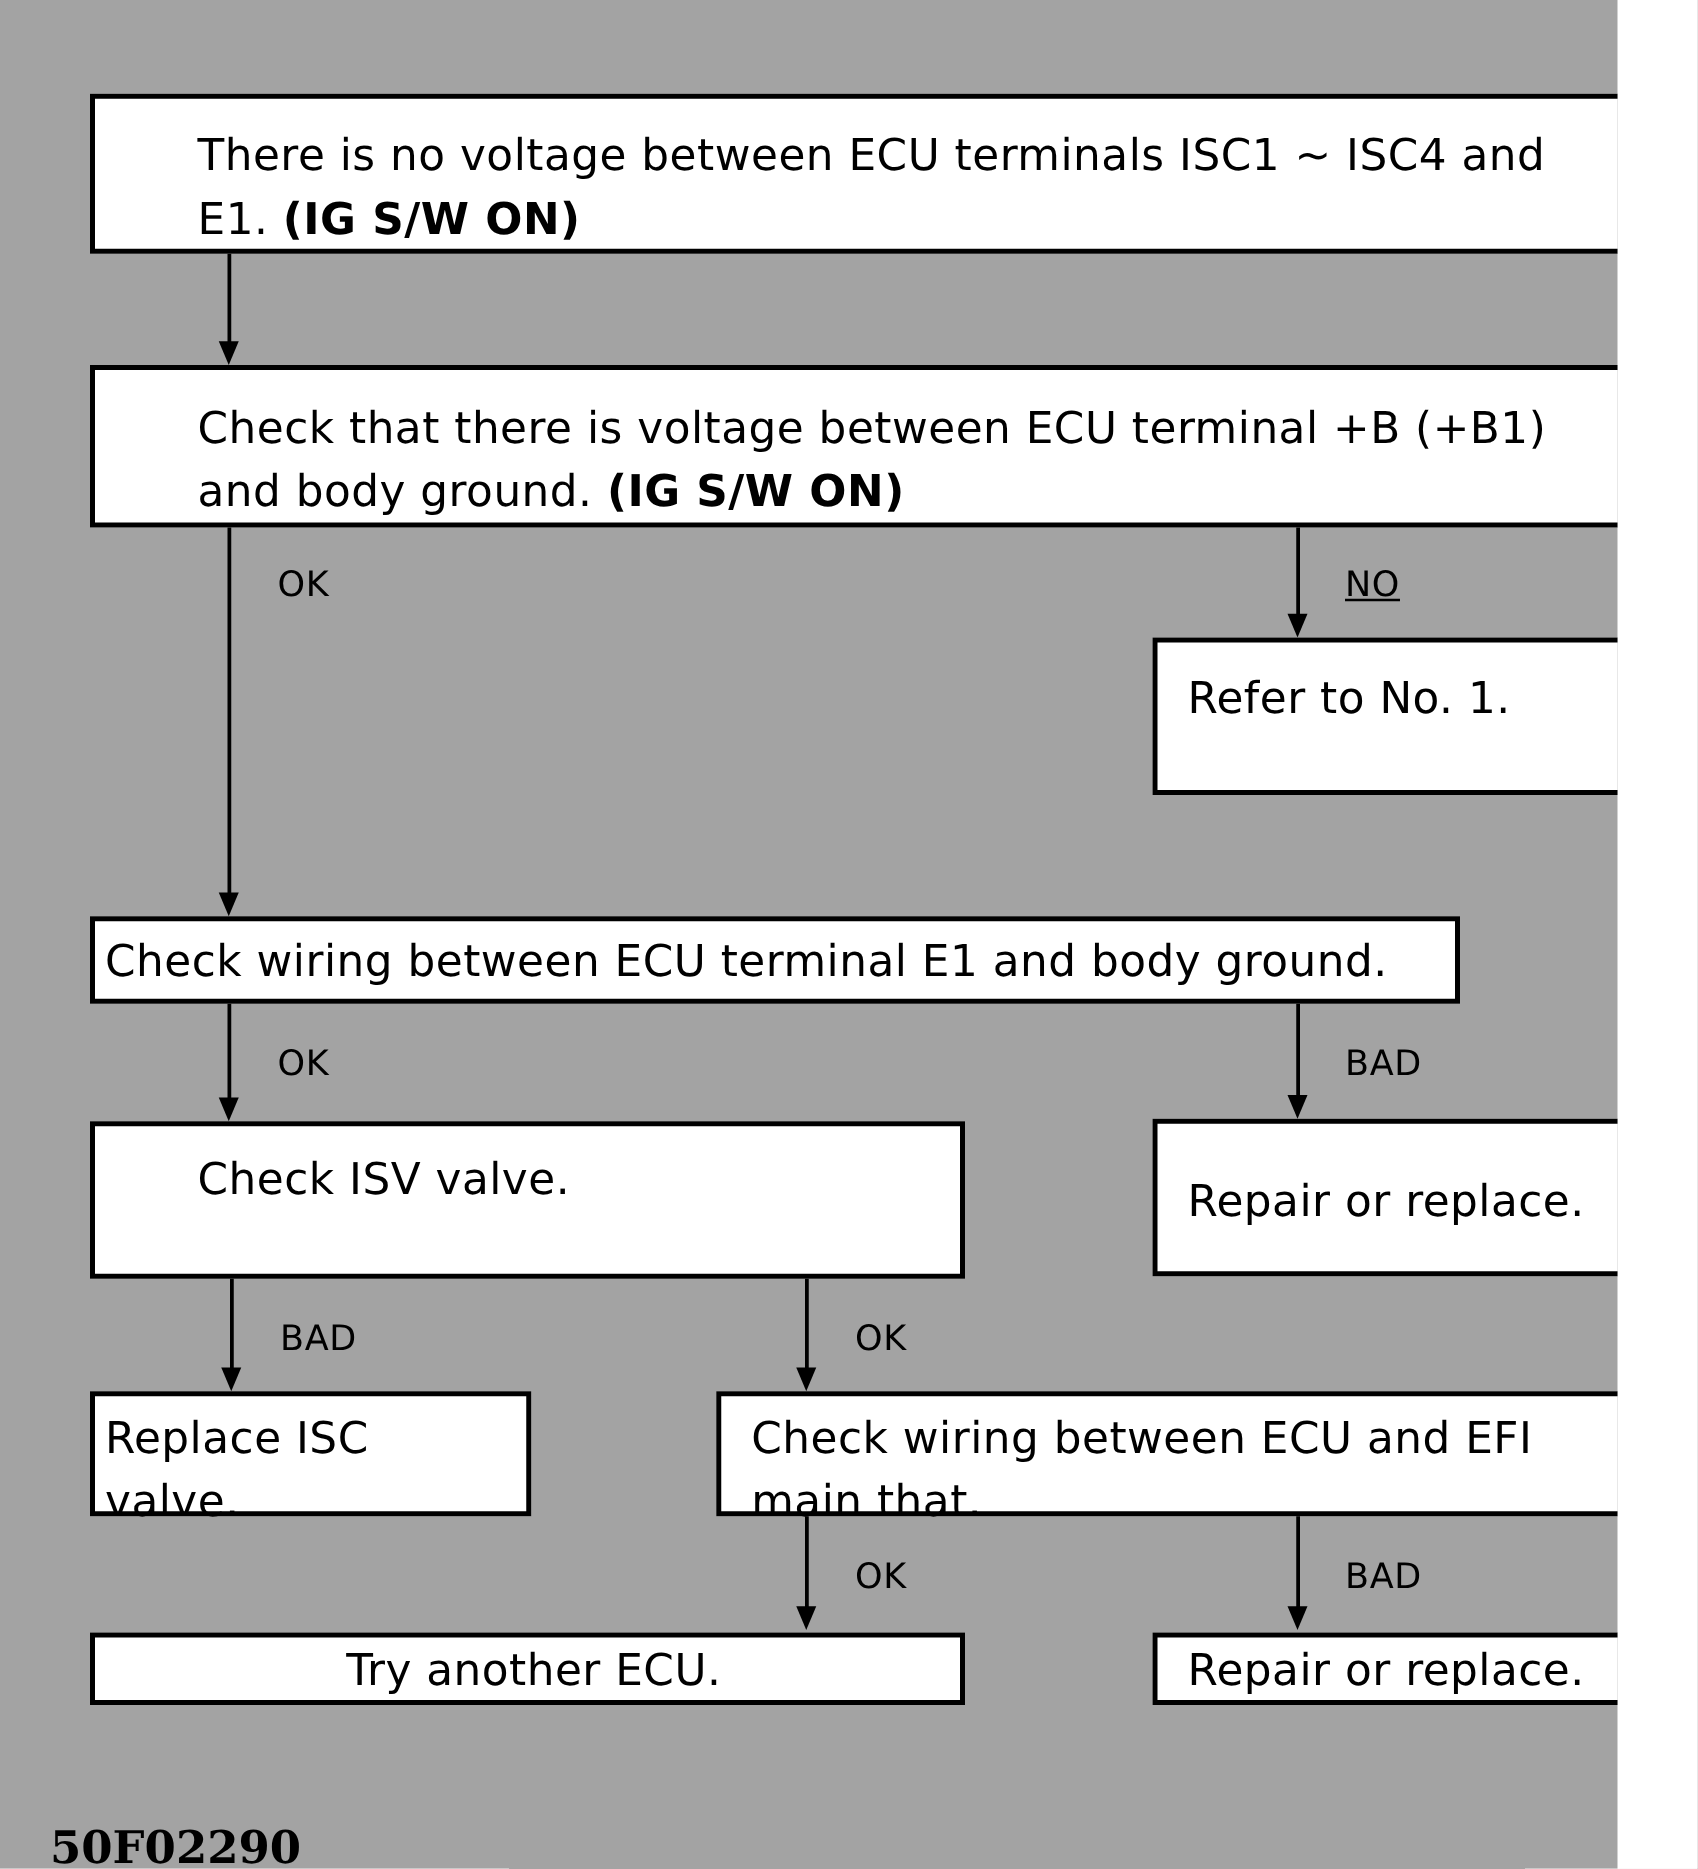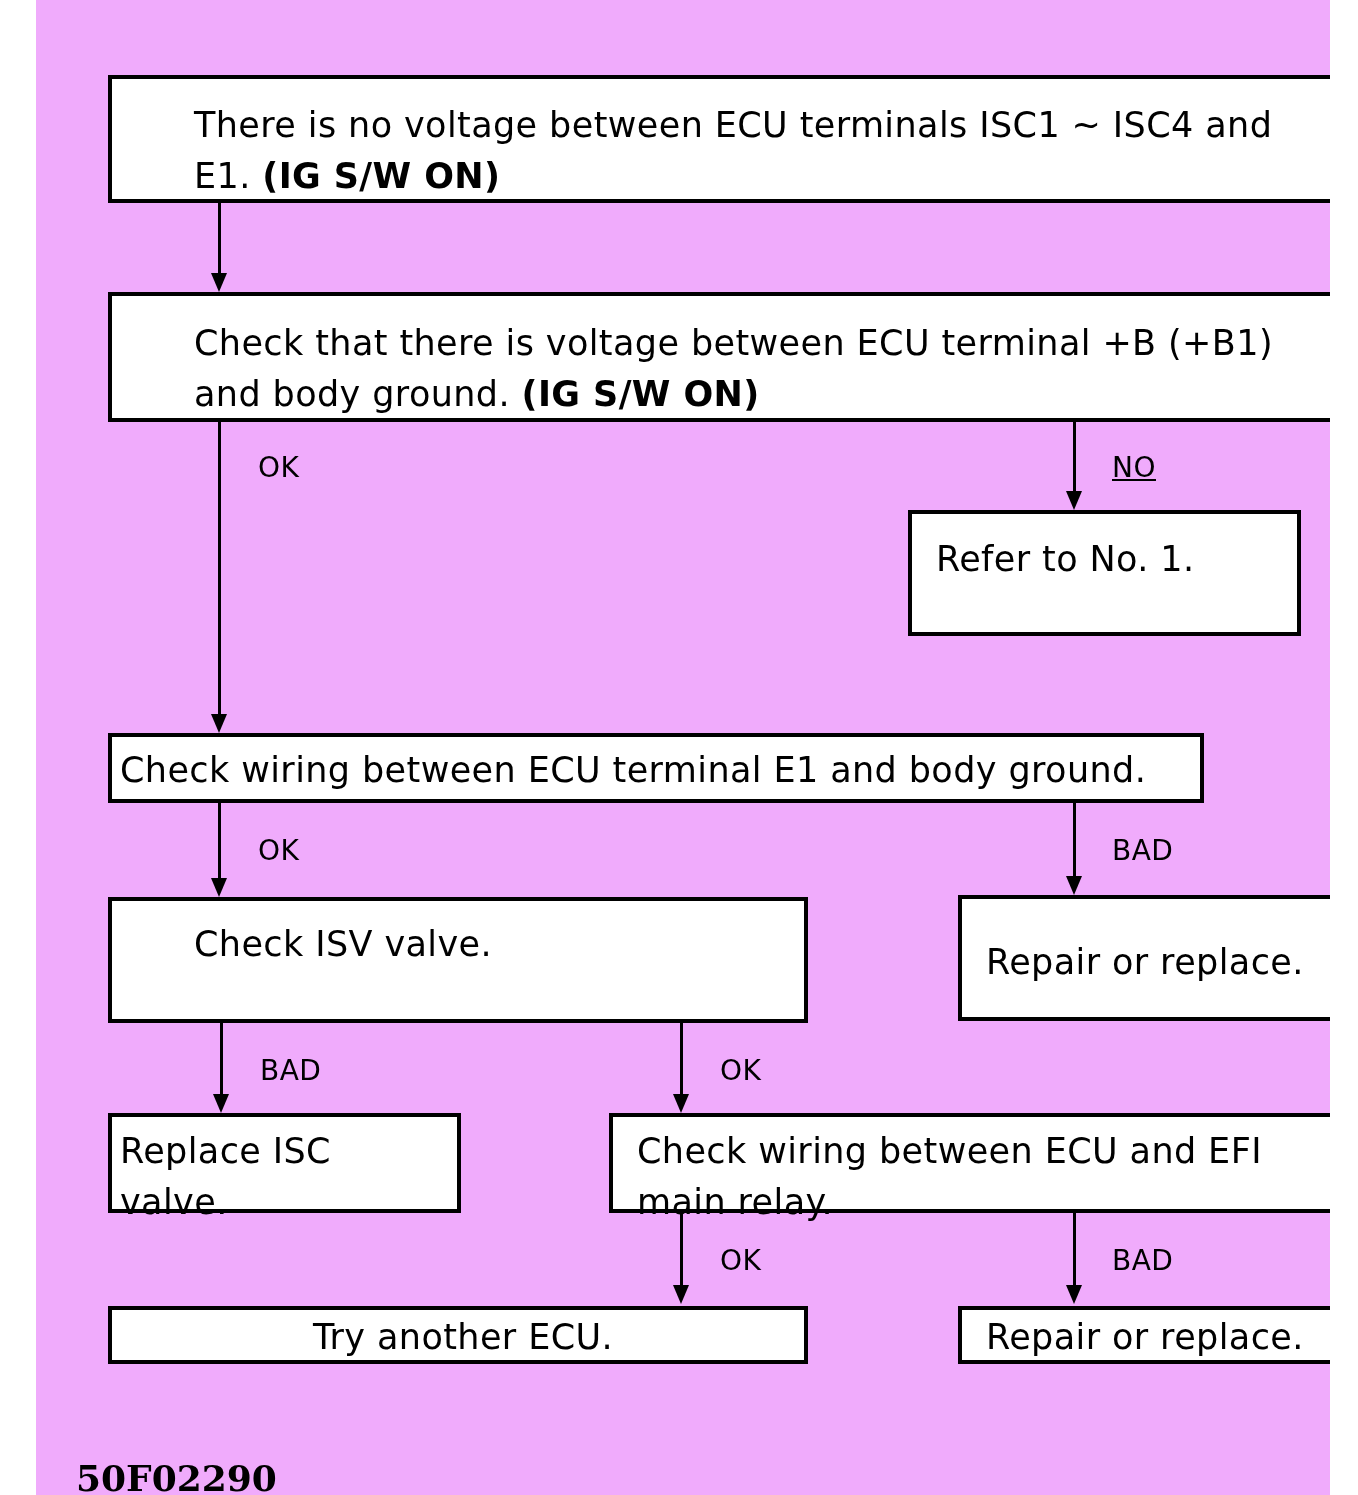--- a/index.html
+++ b/index.html
@@ -15,9 +15,8 @@
     position: relative;
     width: 1294px;
     height: 1495px;
-    background: #f0abfc;
+    background: #a3a3a3;
     overflow: hidden;
-    margin-left: 36px;
   }
   .node {
     position: absolute;

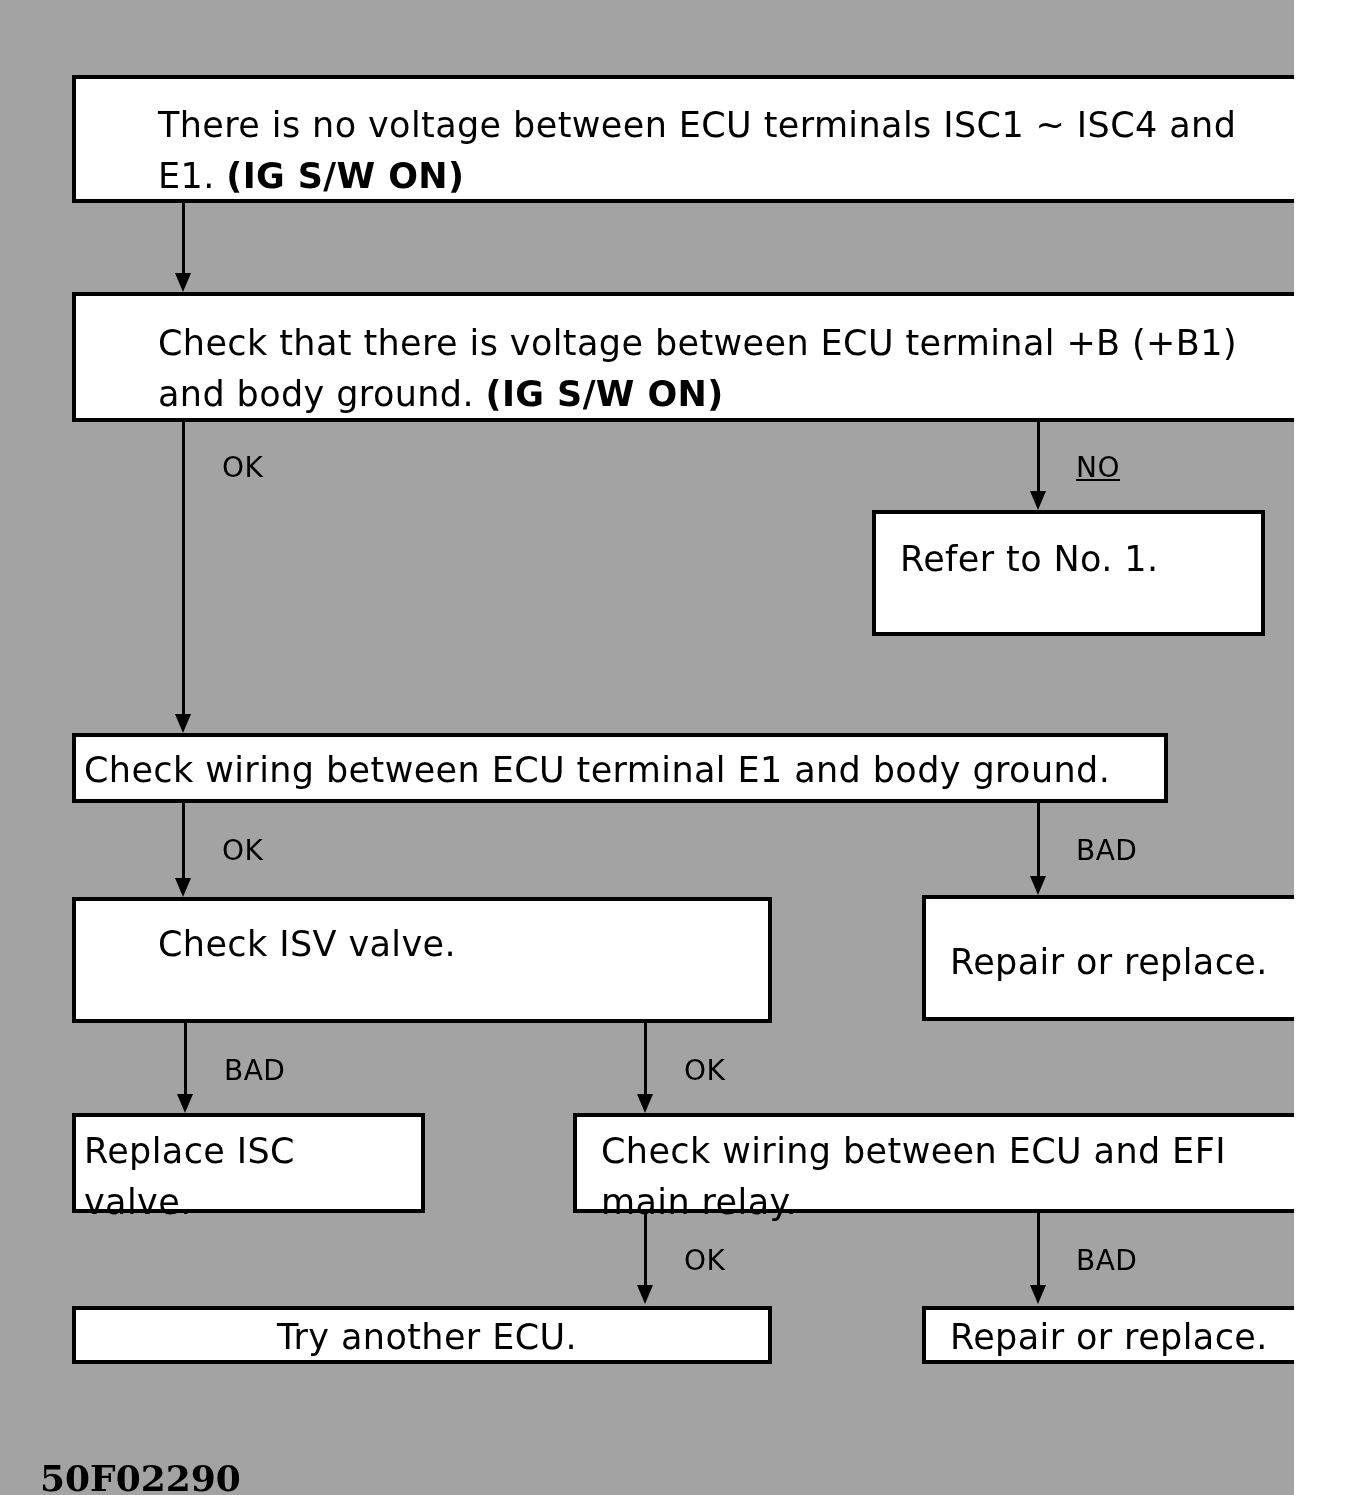--- a/index.html
+++ b/index.html
@@ -72,7 +72,7 @@
   #n-check-b      { left: 72px;  top: 292px;  width: 1243px; height: 130px; }
   #n-check-b .txt { top: 22px;   padding: 0 22px 0 82px; }
 
-  #n-refer        { left: 872px; top: 510px;  width: 393px; height: 126px; padding-left: 28px; }
+  #n-refer        { left: 922px; top: 510px;  width: 393px; height: 126px; padding-left: 28px; }
   #n-refer .txt   { top: 20px;   padding: 0 18px 0 24px; }
 
   #n-check-e1     { left: 72px;  top: 733px;  width: 1096px; height: 70px; }

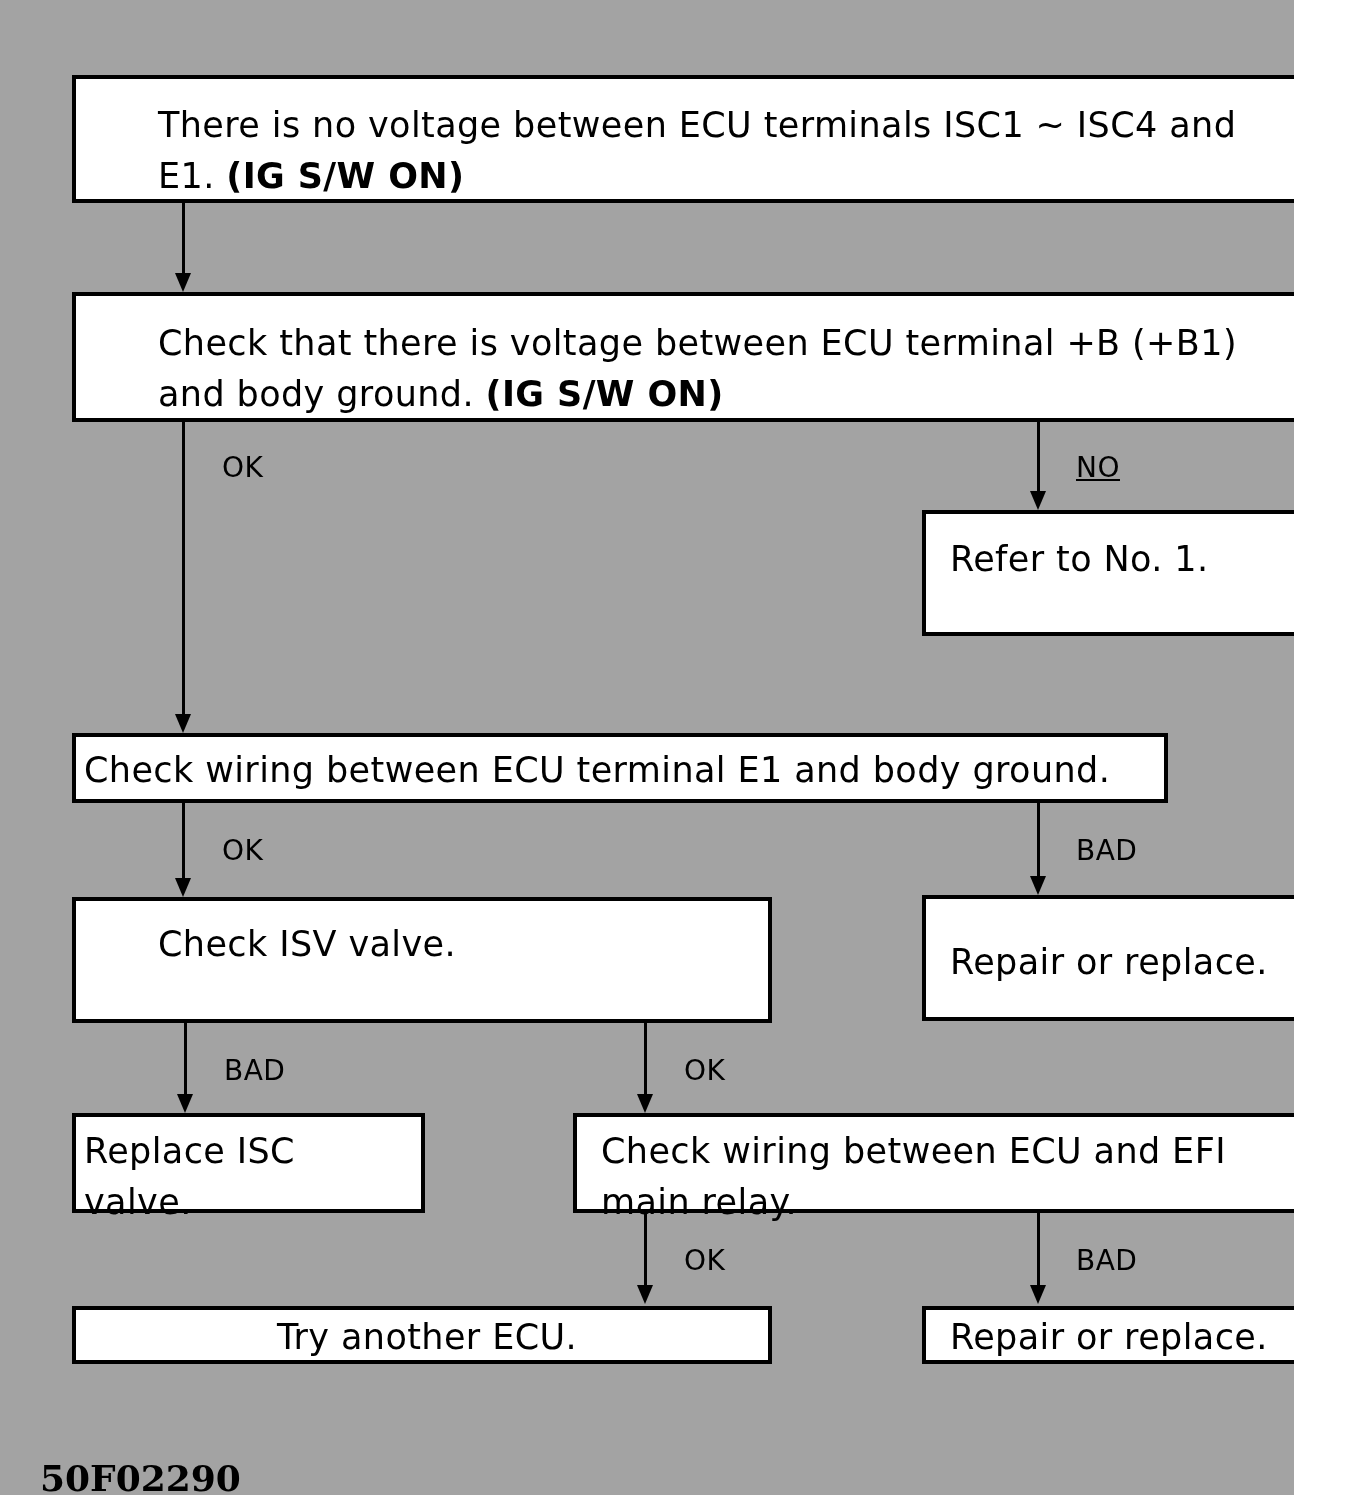--- a/index.html
+++ b/index.html
@@ -134,7 +134,7 @@
 
   <div class="node" id="n-check-relay">
     <div class="txt">Check wiring between ECU and EFI
-main relay.</div>
+main that.</div>
   </div>
 
   <div class="node" id="n-try-ecu">

